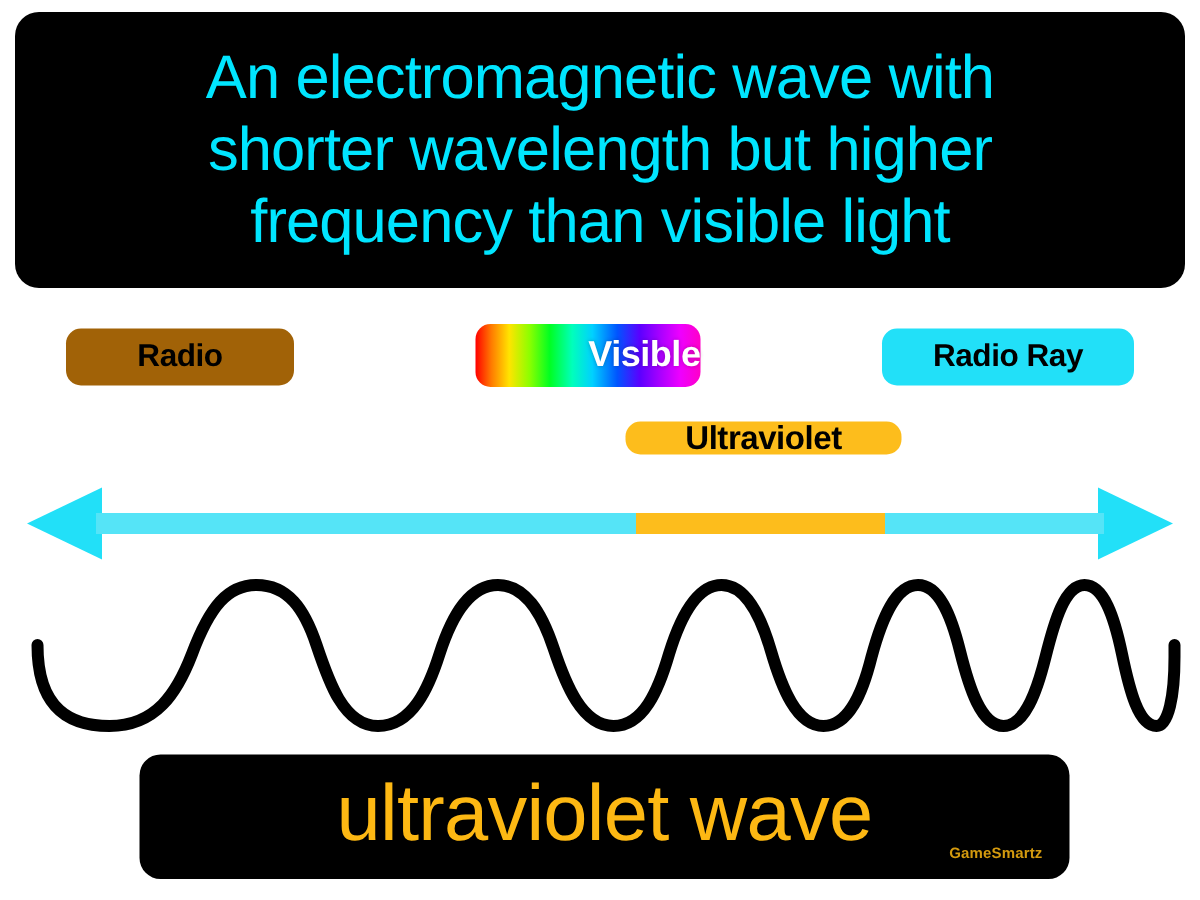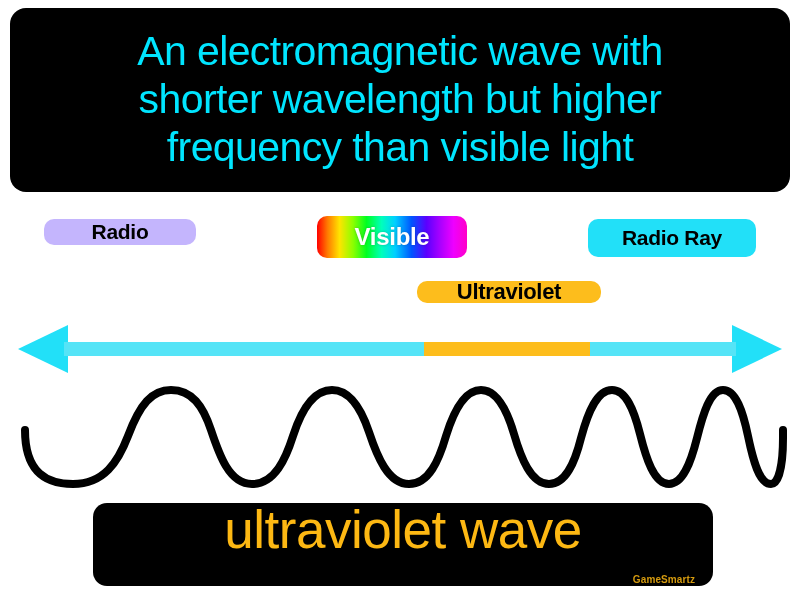--- a/index.html
+++ b/index.html
@@ -61,8 +61,8 @@
     left: 44px;
     top: 219px;
     width: 152px;
-    height: 26px;
-    background: #c4b5fd;
+    height: 38px;
+    background: #a16207;
     color: #000000;
     font-size: 21px;
   }

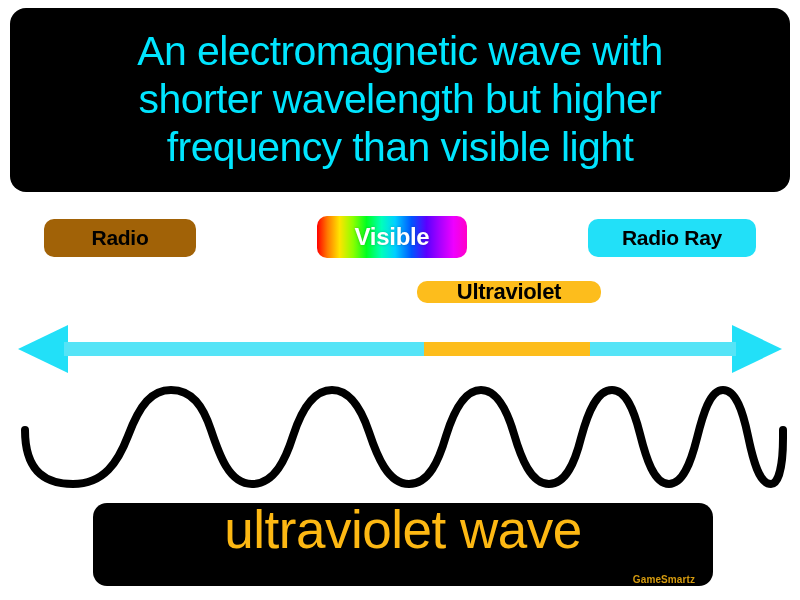--- a/index.html
+++ b/index.html
@@ -89,6 +89,7 @@
     font-size: 24px;
     font-weight: bold;
     text-shadow: 0 0 3px rgba(0,0,0,0.25);
+    justify-content: flex-end;
   }
 
   #badge-gamma-ray {

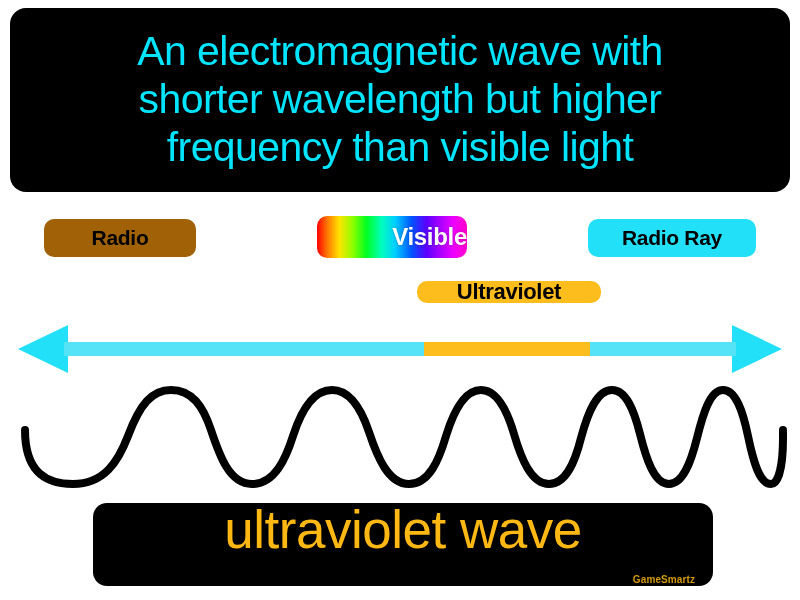--- a/index.html
+++ b/index.html
@@ -140,6 +140,7 @@
     background: #000000;
     border-radius: 14px;
     display: flex;
+    align-items: center;
     justify-content: center;
     box-sizing: border-box;
   }

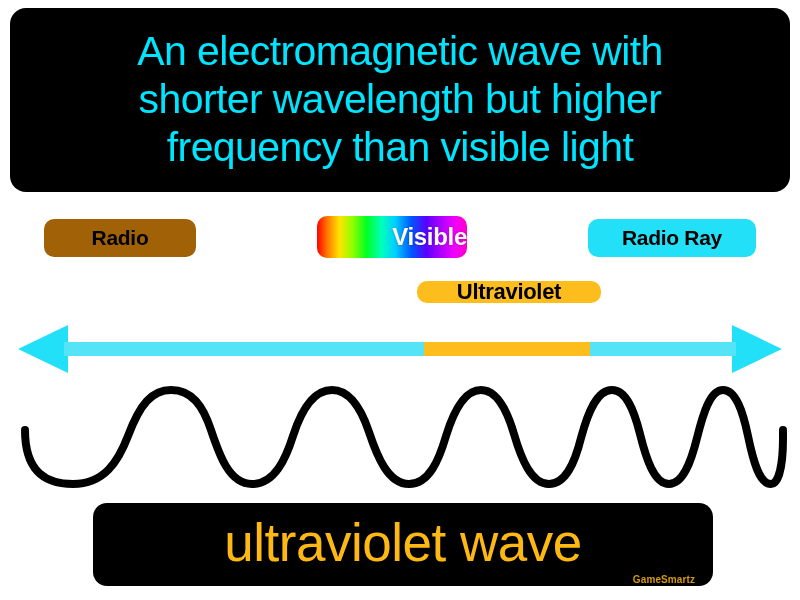--- a/index.html
+++ b/index.html
@@ -157,7 +157,7 @@
   #watermark {
     position: absolute;
     right: 18px;
-    bottom: 1px;
+    bottom: 11px;
     color: #D49A0E;
     font-family: "Liberation Sans", sans-serif;
     font-size: 10px;

